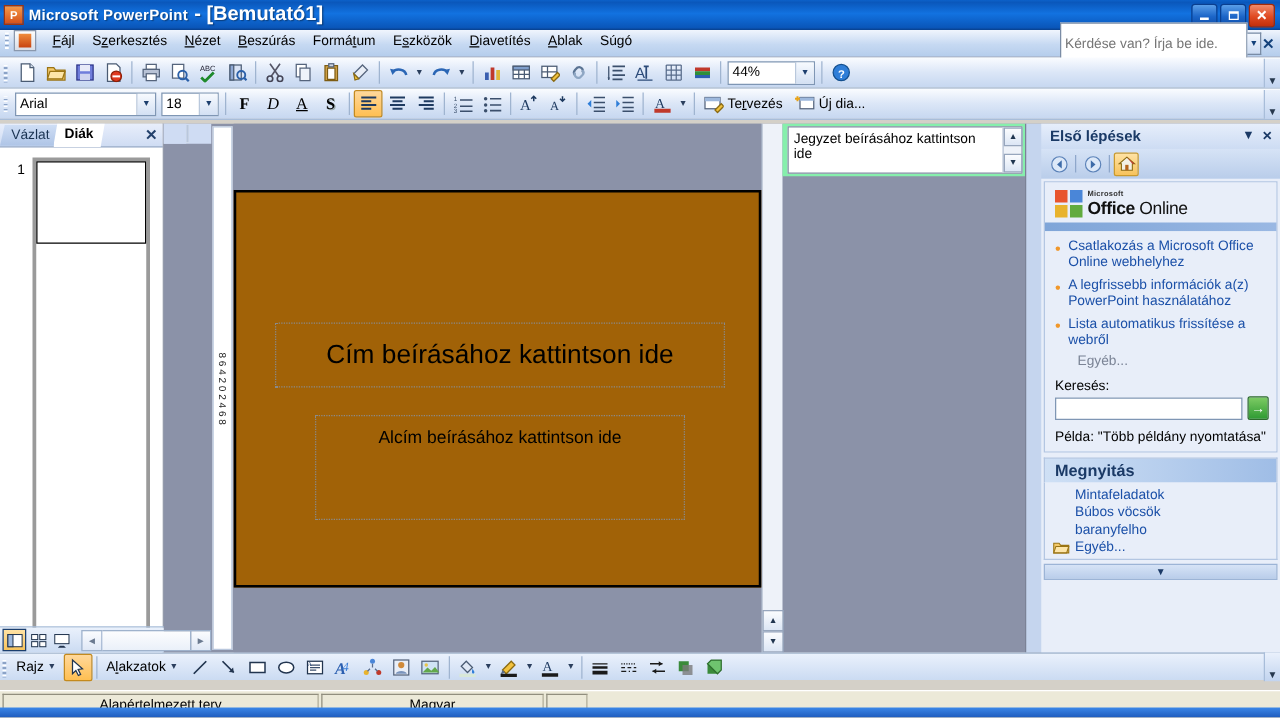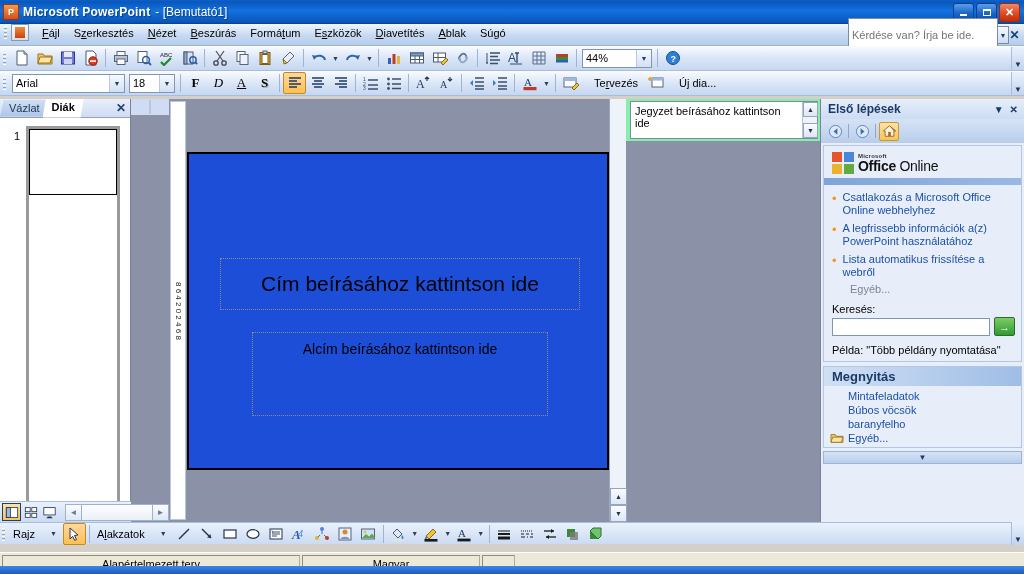--- a/index.html
+++ b/index.html
@@ -29,7 +29,7 @@
     font-size: 9px; color:#fff; font-weight: bold;
   }
   .title-text { font-weight: bold; font-size: 12px; letter-spacing: .2px; text-shadow: 1px 1px 1px rgba(0,0,0,.4); }
-  .title-doc { font-weight: normal; font-size: 12px; text-shadow: 1px 1px 1px rgba(0,0,0,.4); }
+  .title-doc { font-weight: bold; font-size: 16px; text-shadow: 1px 1px 1px rgba(0,0,0,.4); }
   .win-btns { margin-left: auto; display: flex; gap: 2px; padding-right: 2px; }
   .win-btn {
     width: 21px; height: 19px;

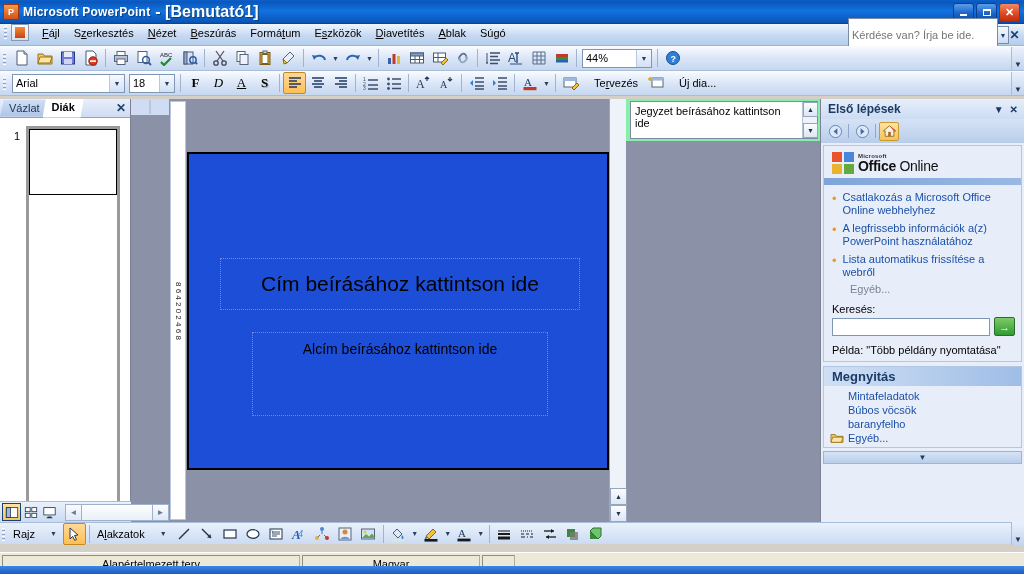--- a/index.html
+++ b/index.html
@@ -111,7 +111,7 @@
     background: linear-gradient(to bottom,#f7fafe,#d3e0f3);
     display:flex;align-items:center;justify-content:center; font-size:7px; color:#1d3f6e;
   }
-  .tb-textbtn { display:flex; align-items:center; gap:15px; padding:2px 5px 2px 3px; cursor:pointer;
+  .tb-textbtn { display:flex; align-items:center; gap:3px; padding:2px 5px 2px 3px; cursor:pointer;
     font-size:11px; border:1px solid transparent; border-radius:2px; white-space:nowrap;}
 
   

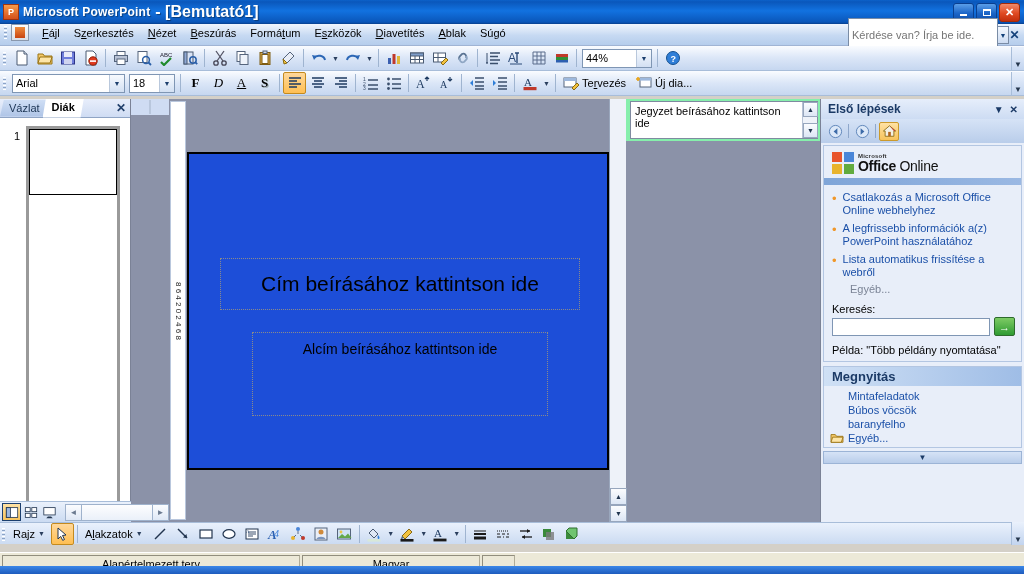--- a/index.html
+++ b/index.html
@@ -187,7 +187,7 @@
   .notes-sb .sb-btn { width:15px; height:15px; }
 
   
-  .taskpane { width:204px; background:#c5d5ee; border-left:1px solid #7b8296; display:flex; flex-direction:column; }
+  .taskpane { width:204px; background:#c5d5ee; border-left:1px solid #7b8296; display:flex; flex-direction:column;padding-left:12px; }
   .tp-title { height:20px; display:flex; align-items:center; padding-left:7px;
     background:linear-gradient(to bottom,#e6eefb,#cddcf3); color:#1b3a66; font-weight:bold; font-size:12px;}
   .tp-title .sp { margin-left:auto; display:flex; gap:6px; padding-right:6px; }

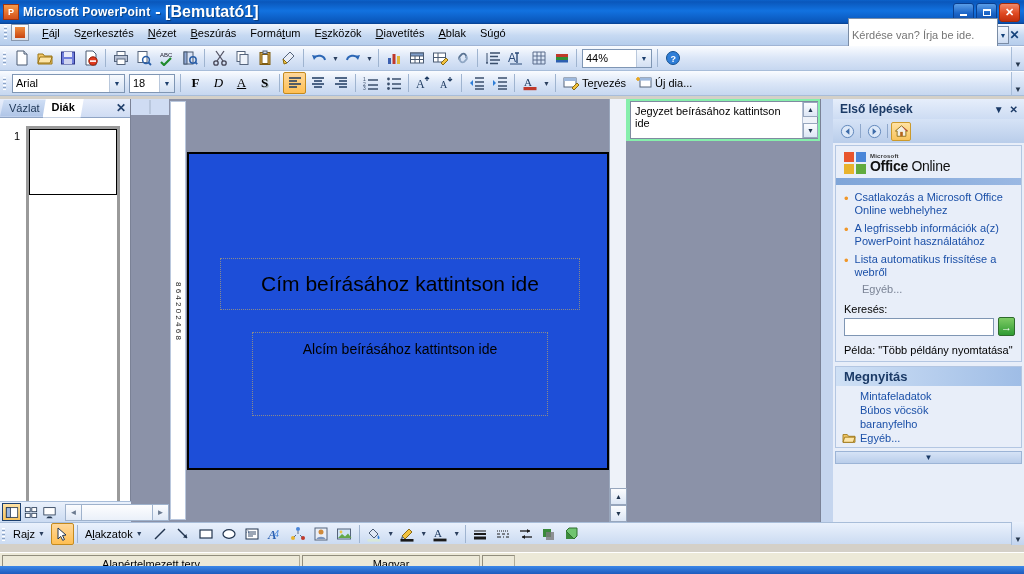--- a/index.html
+++ b/index.html
@@ -153,7 +153,7 @@
   .slide-canvas { flex:1; background:#8b92a8; position:relative; display:flex; align-items:center; justify-content:center; }
   .slide-shadow { position:relative; }
   .slide {
-    width:422px; height:318px; background:#1d4ed8; border:2px solid #000;
+    width:422px; height:318px; background:#a16207; border:2px solid #000;
     position:relative;
   }
   .slide-shadow::after {

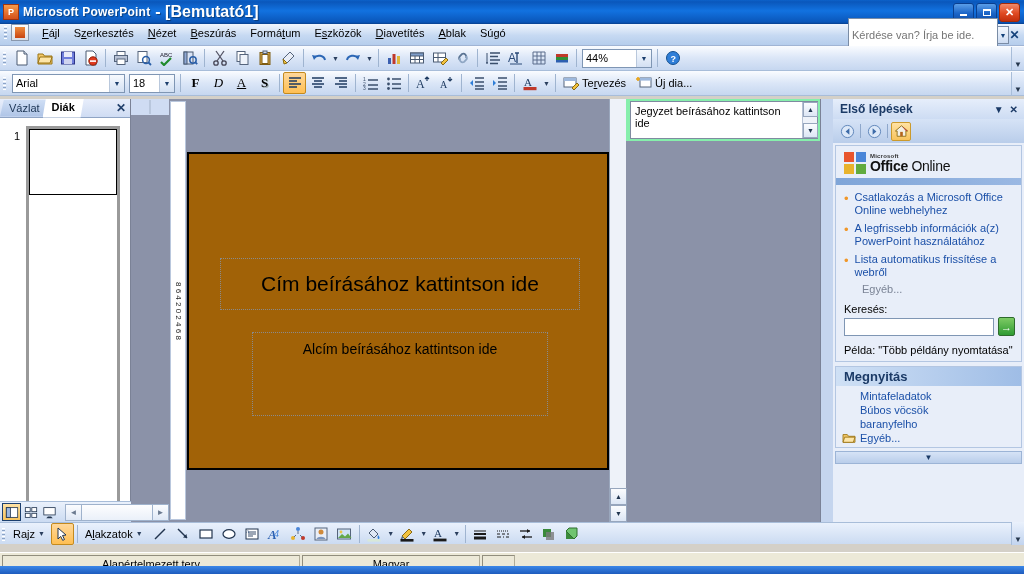--- a/index.html
+++ b/index.html
@@ -898,7 +898,7 @@
   </div>
 
   <div class="statusbar">
-    <div class="sb-cell" style="width:298px">Alapértelmezett terv</div>
+    <div class="sb-cell" style="width:253px">Alapértelmezett terv</div>
     <div class="sb-cell" style="width:178px">Magyar</div>
     <div class="sb-cell" style="width:33px"></div>
   </div>

